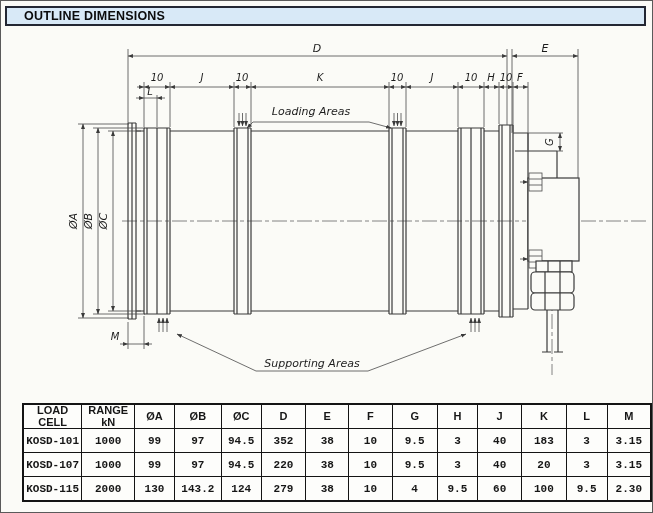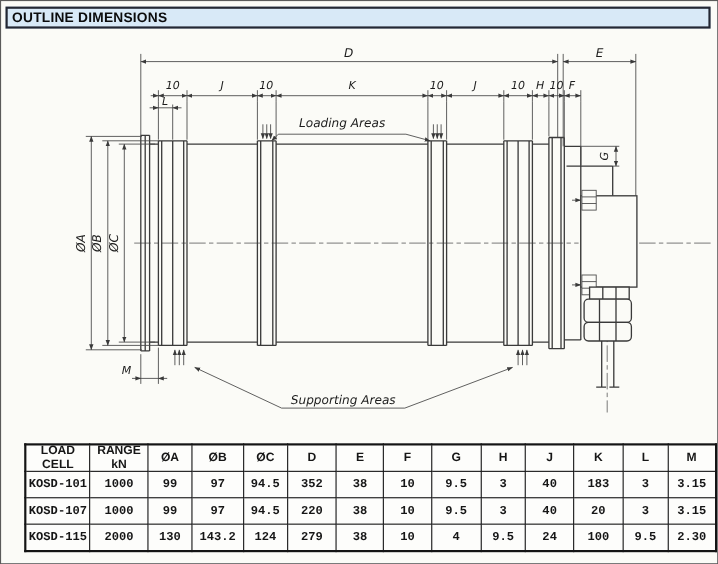--- a/index.html
+++ b/index.html
@@ -11,7 +11,7 @@
   .title-bar{
     position:absolute;left:4px;top:5px;width:641px;height:20px;box-sizing:border-box;
     background:#d8e9f7;border:2px solid #232733;
-    display:flex;align-items:center;padding-left:4px;
+    display:flex;align-items:center;padding-left:17px;
     font-size:12.5px;font-weight:bold;color:#0b0b0c;letter-spacing:.2px;
   }
   svg.draw{position:absolute;left:0;top:0;}

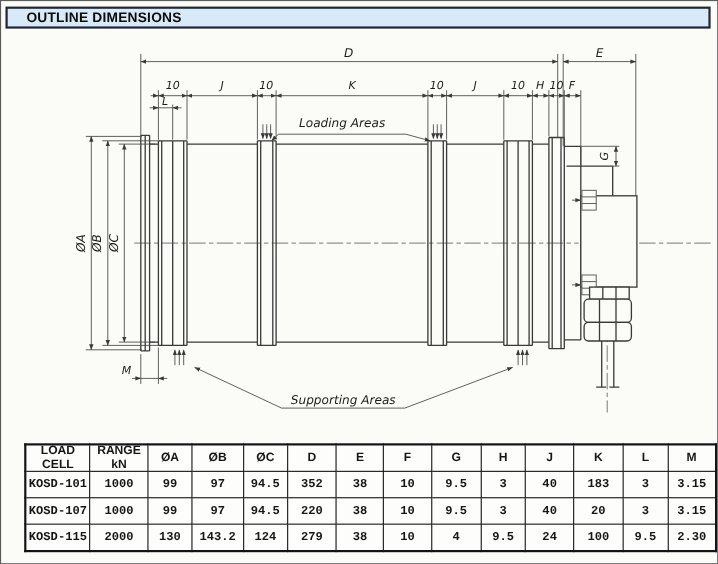--- a/index.html
+++ b/index.html
@@ -253,7 +253,7 @@
           <td>10</td>
           <td>4</td>
           <td>9.5</td>
-          <td>24</td>
+          <td>60</td>
           <td>100</td>
           <td>9.5</td>
           <td>2.30</td>

